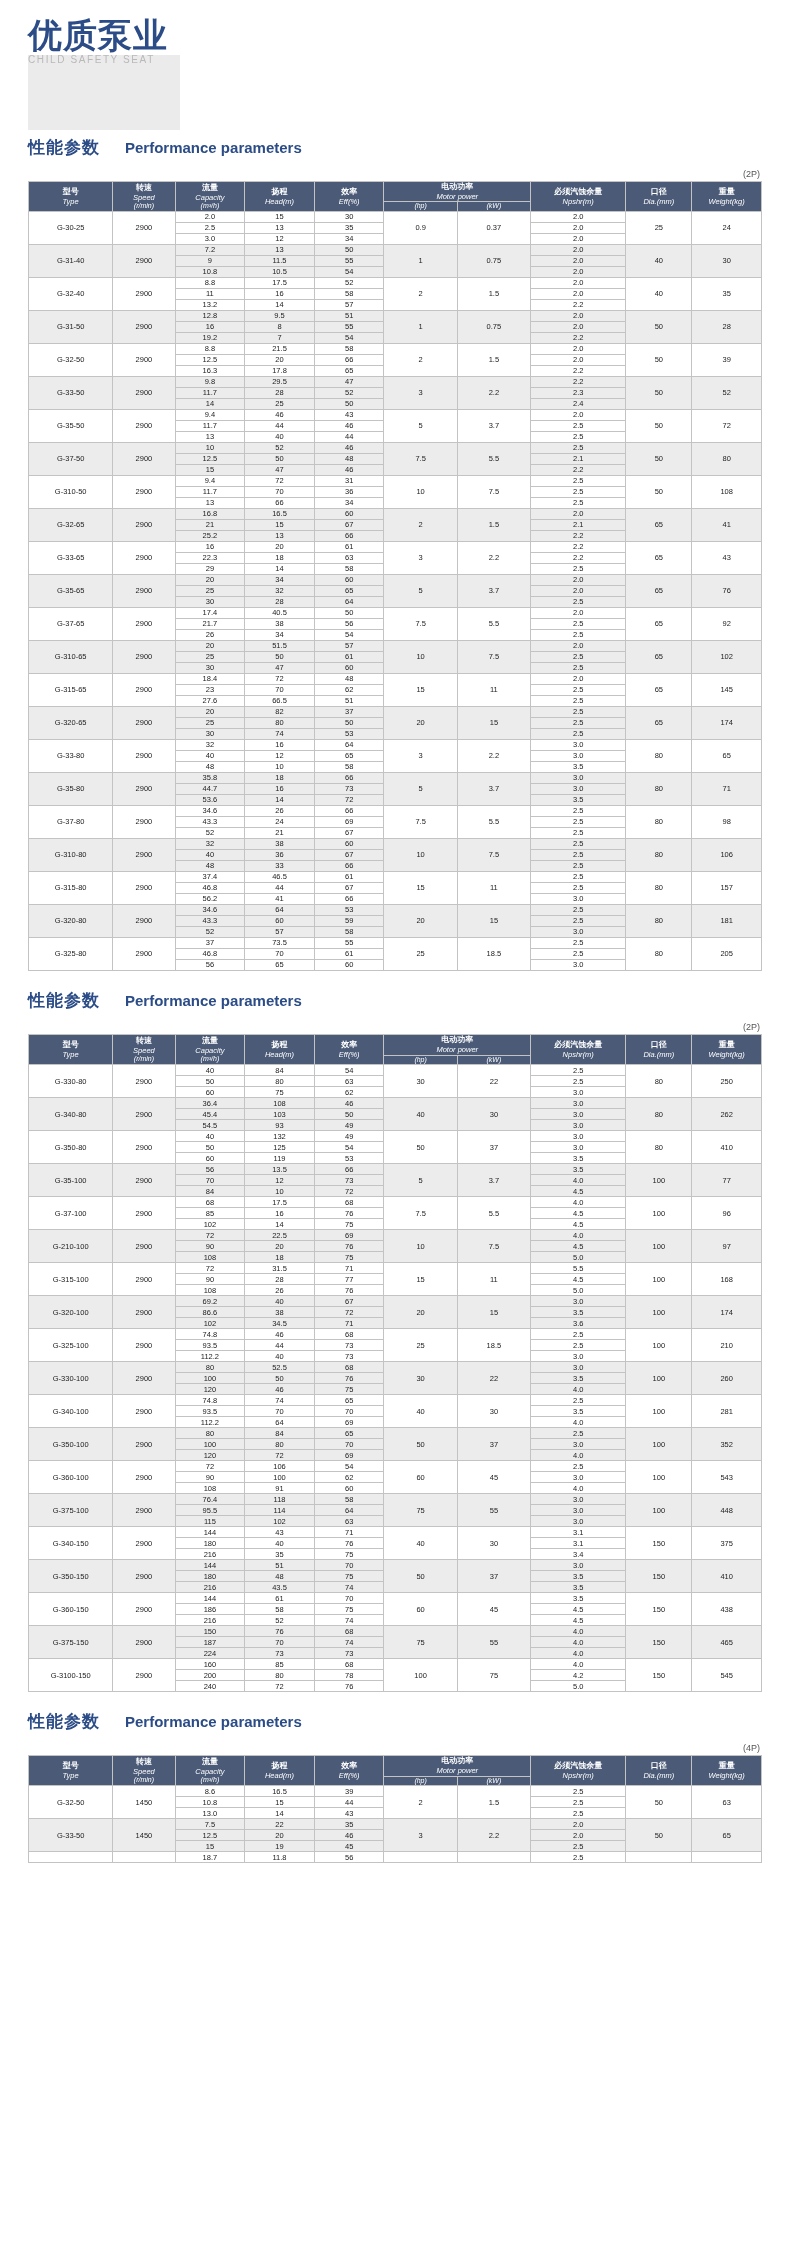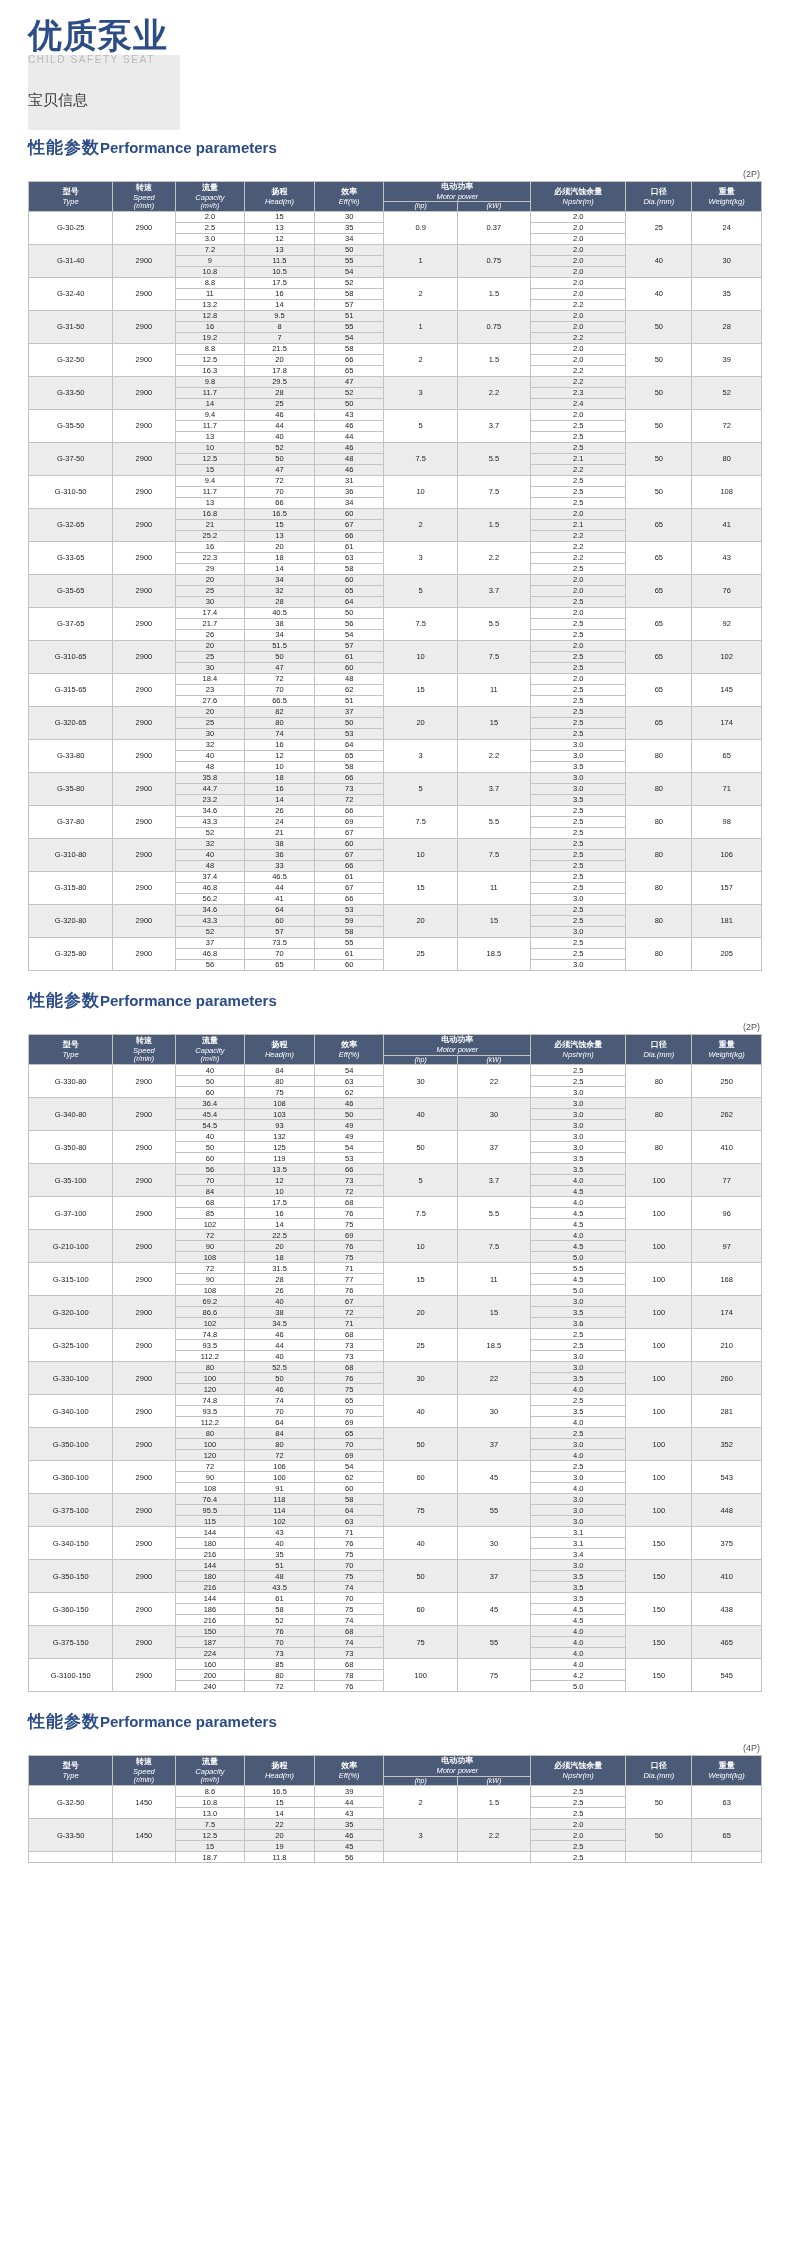--- a/index.html
+++ b/index.html
@@ -144,7 +144,6 @@
     <div class="header-band"></div>
     <div class="brand-title">优质泵业</div>
     <div class="brand-sub">CHILD SAFETY SEAT</div>
-    <div class="brand-info">宝贝信息</div>
   </div>
 
   <div id="sections-root">

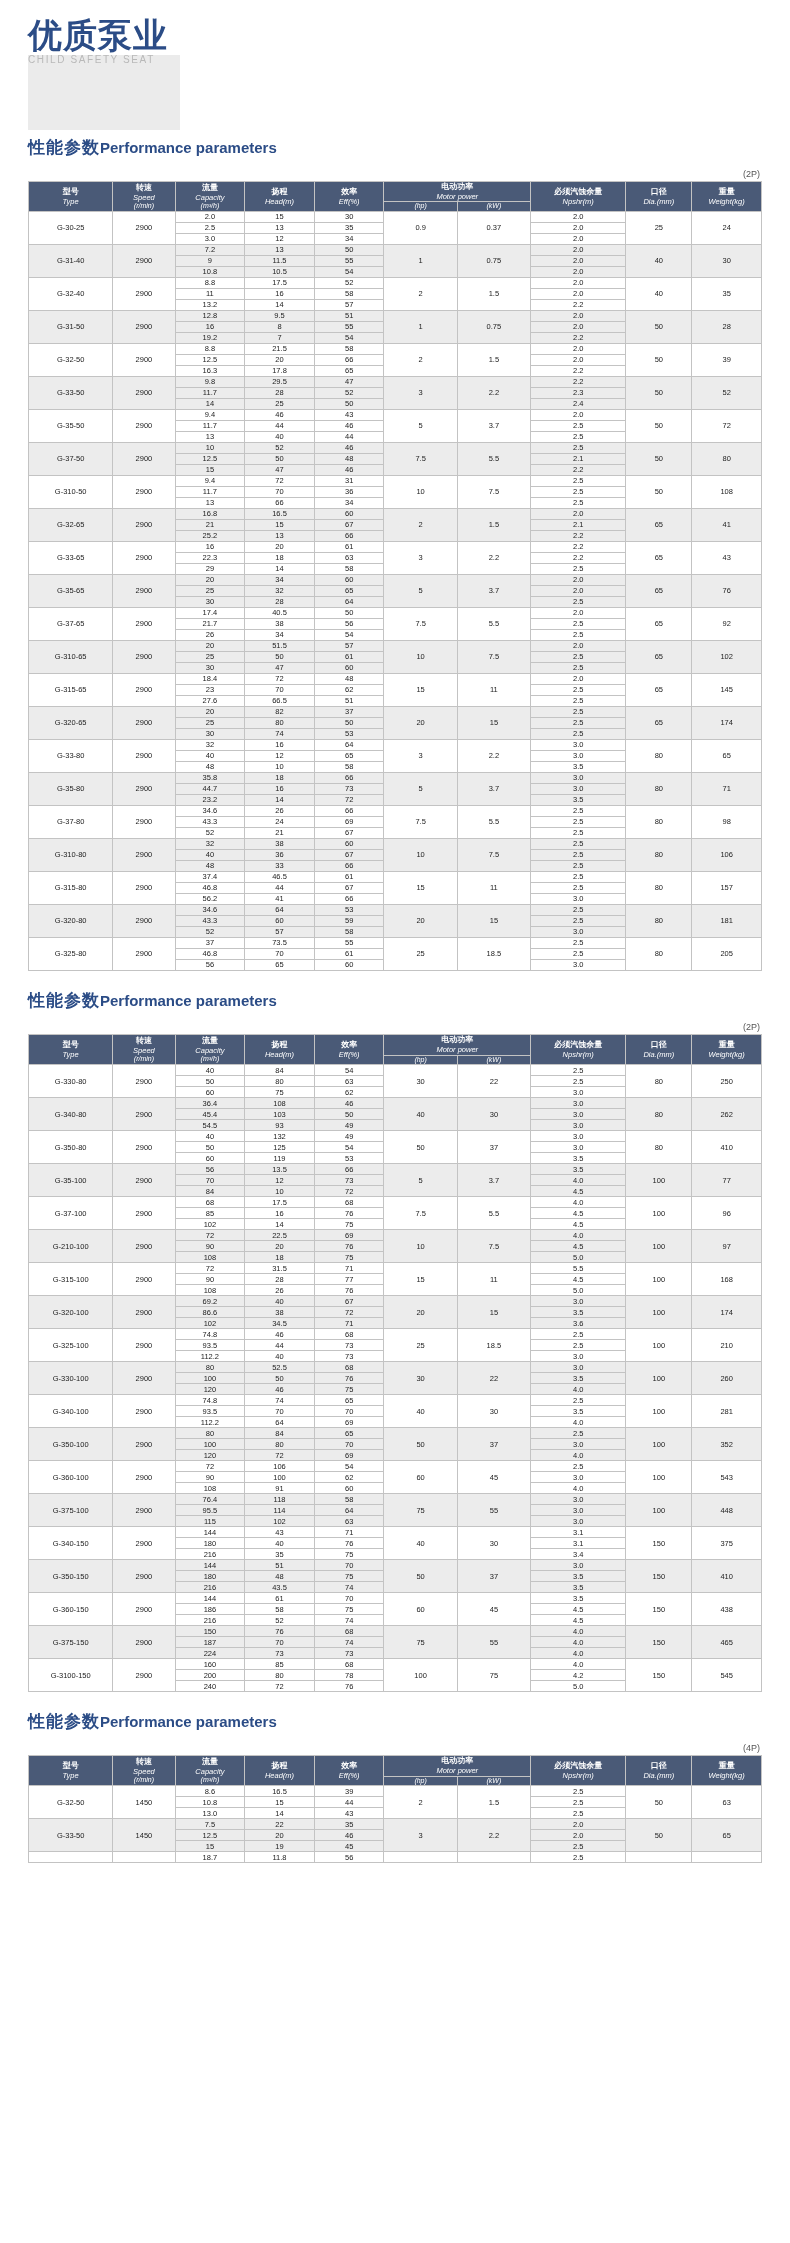--- a/index.html
+++ b/index.html
@@ -64,7 +64,7 @@
   .sec-head {
     display: flex;
     align-items: baseline;
-    gap: 0;
+    gap: 25px;
     margin-bottom: 10px;
   }
   .sec-head .cn {

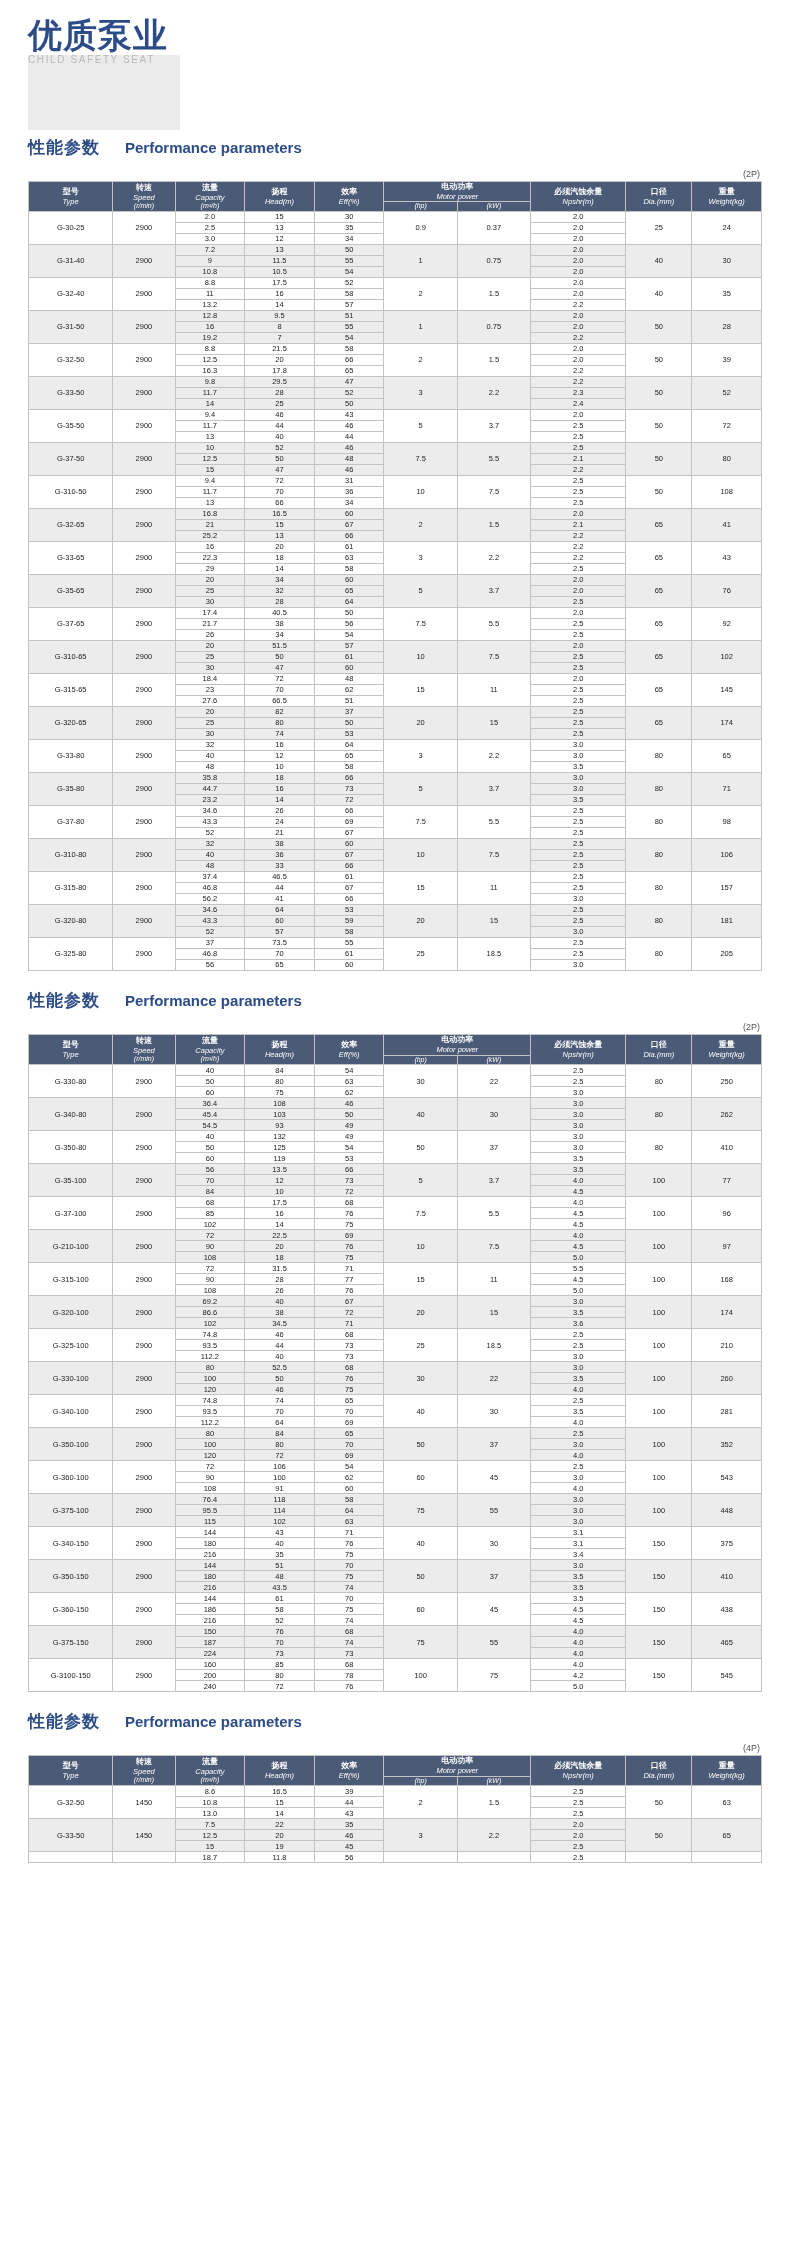--- a/index.html
+++ b/index.html
@@ -645,7 +645,7 @@
                 <td>3.0</td>
               </tr>
               <tr class="alt">
-                <td>23.2</td>
+                <td>53.6</td>
                 <td>14</td>
                 <td>72</td>
                 <td>3.5</td>

